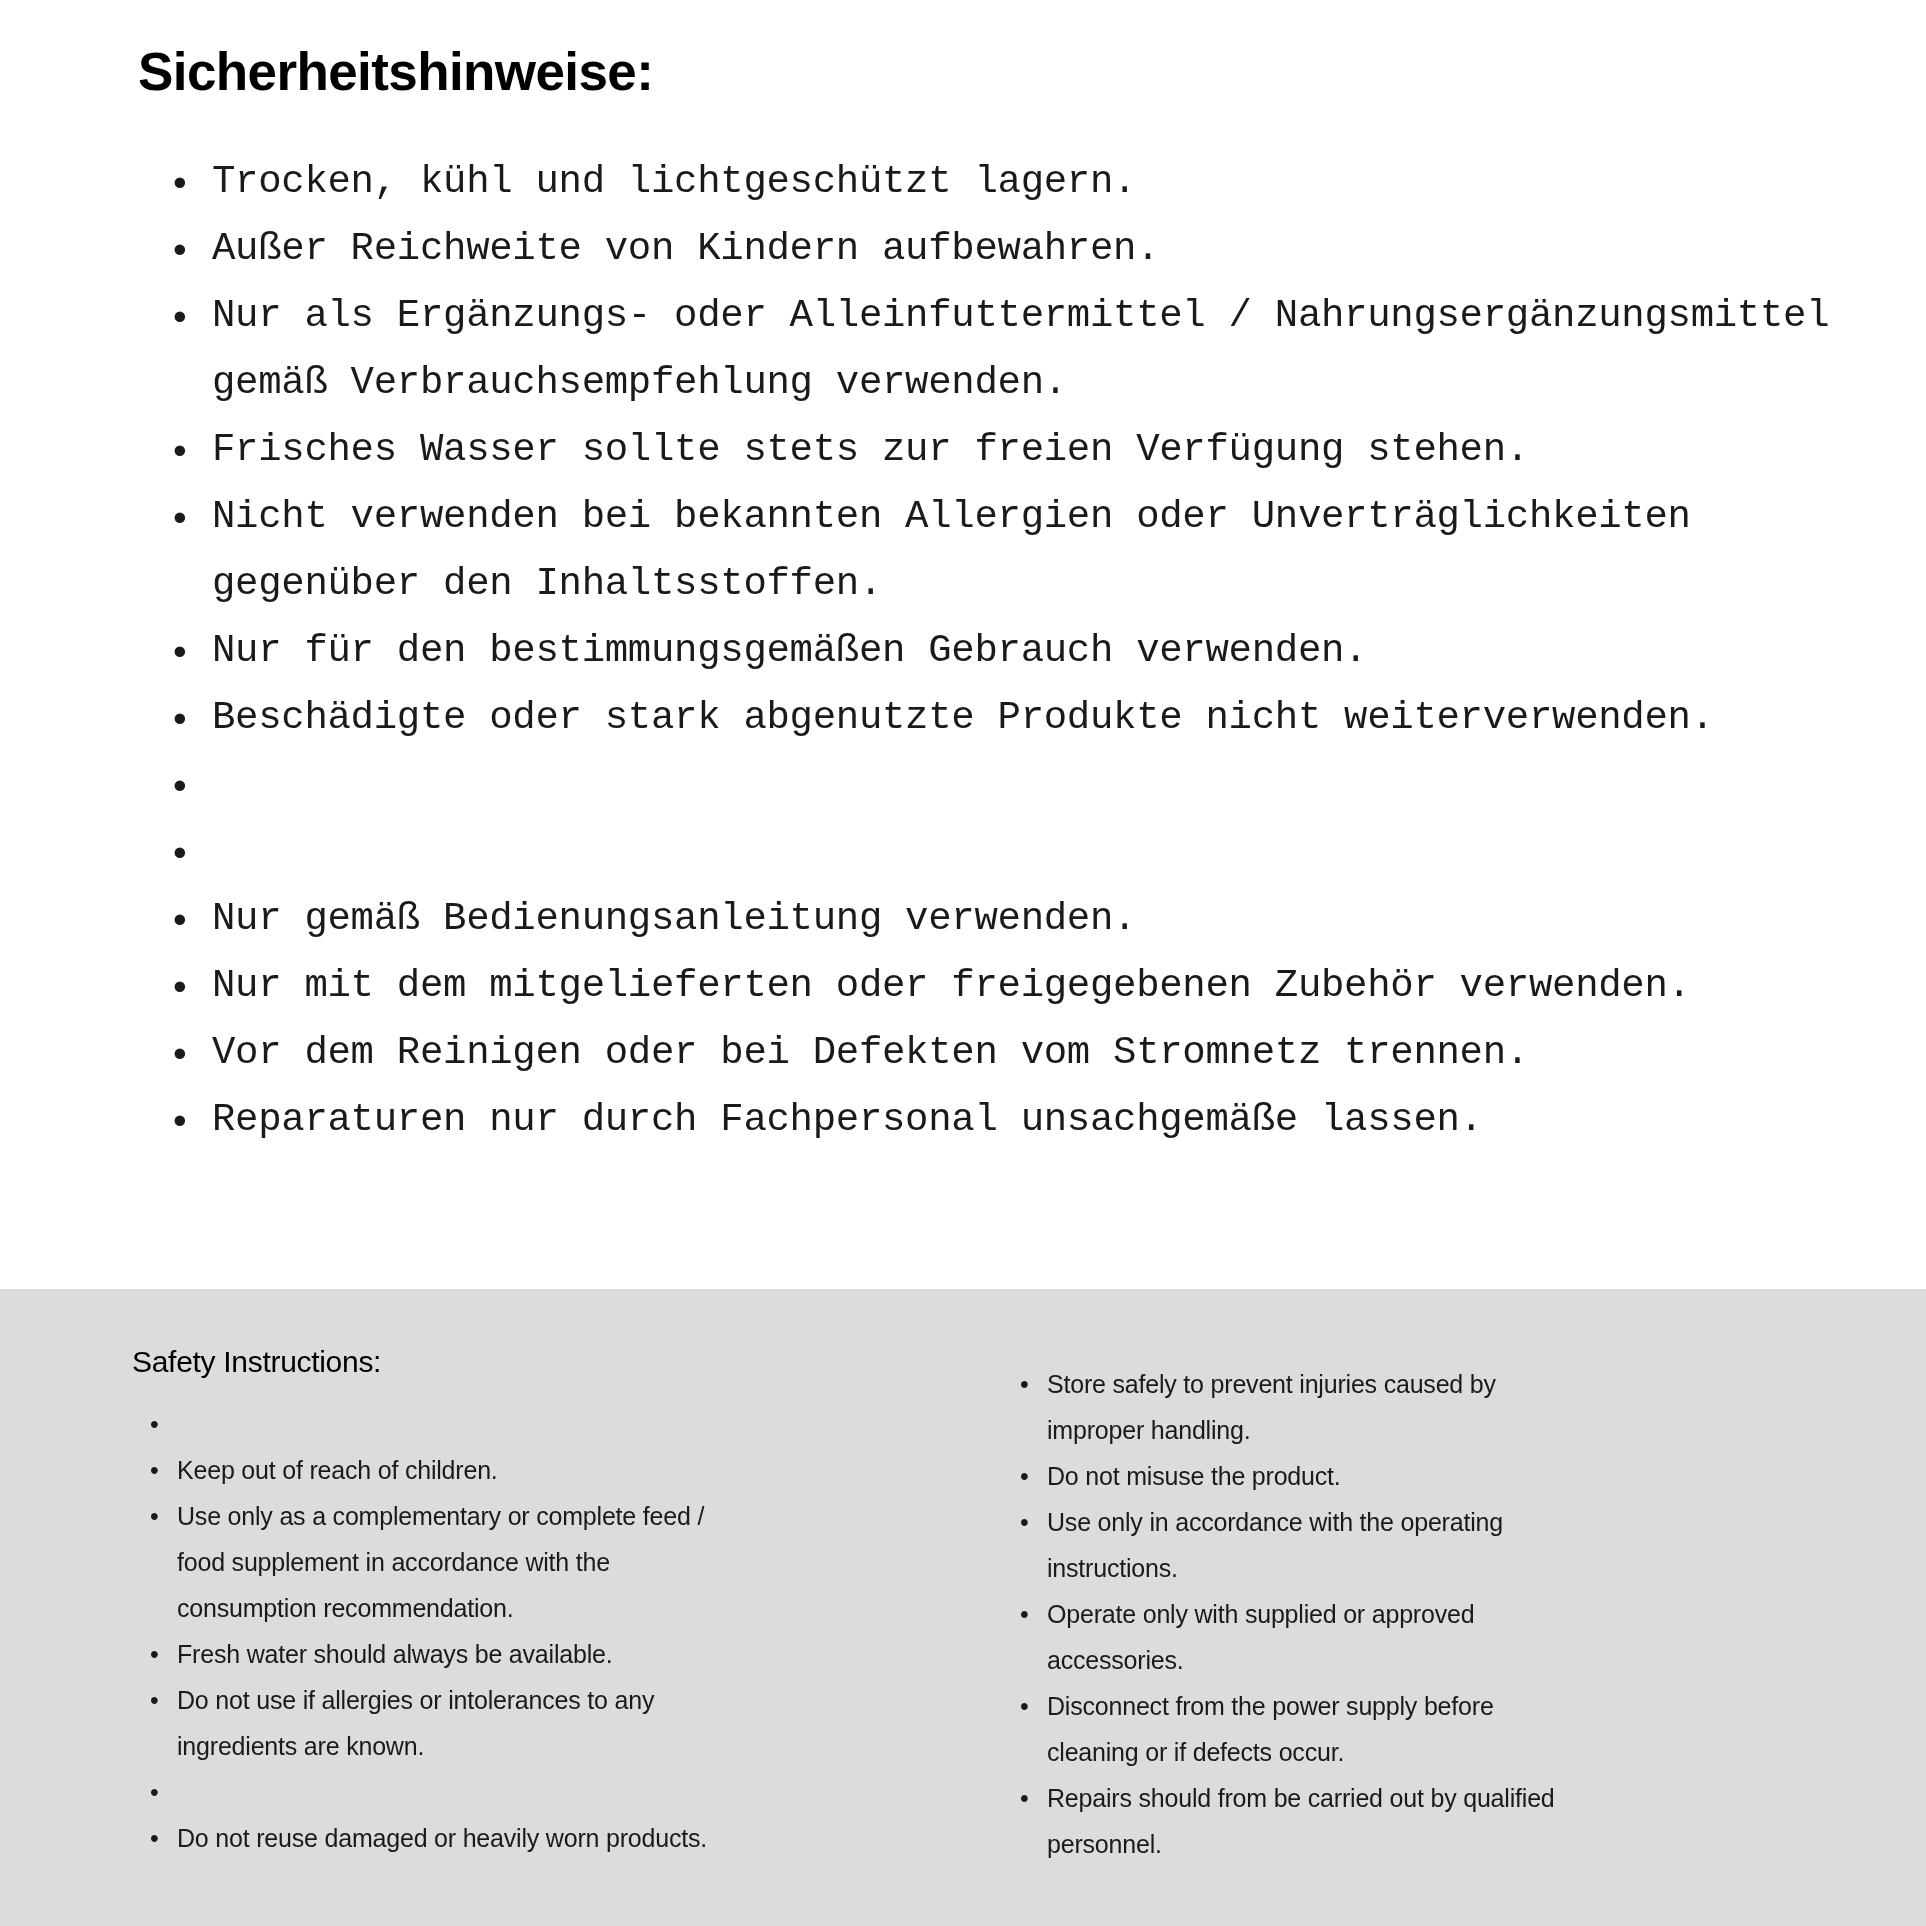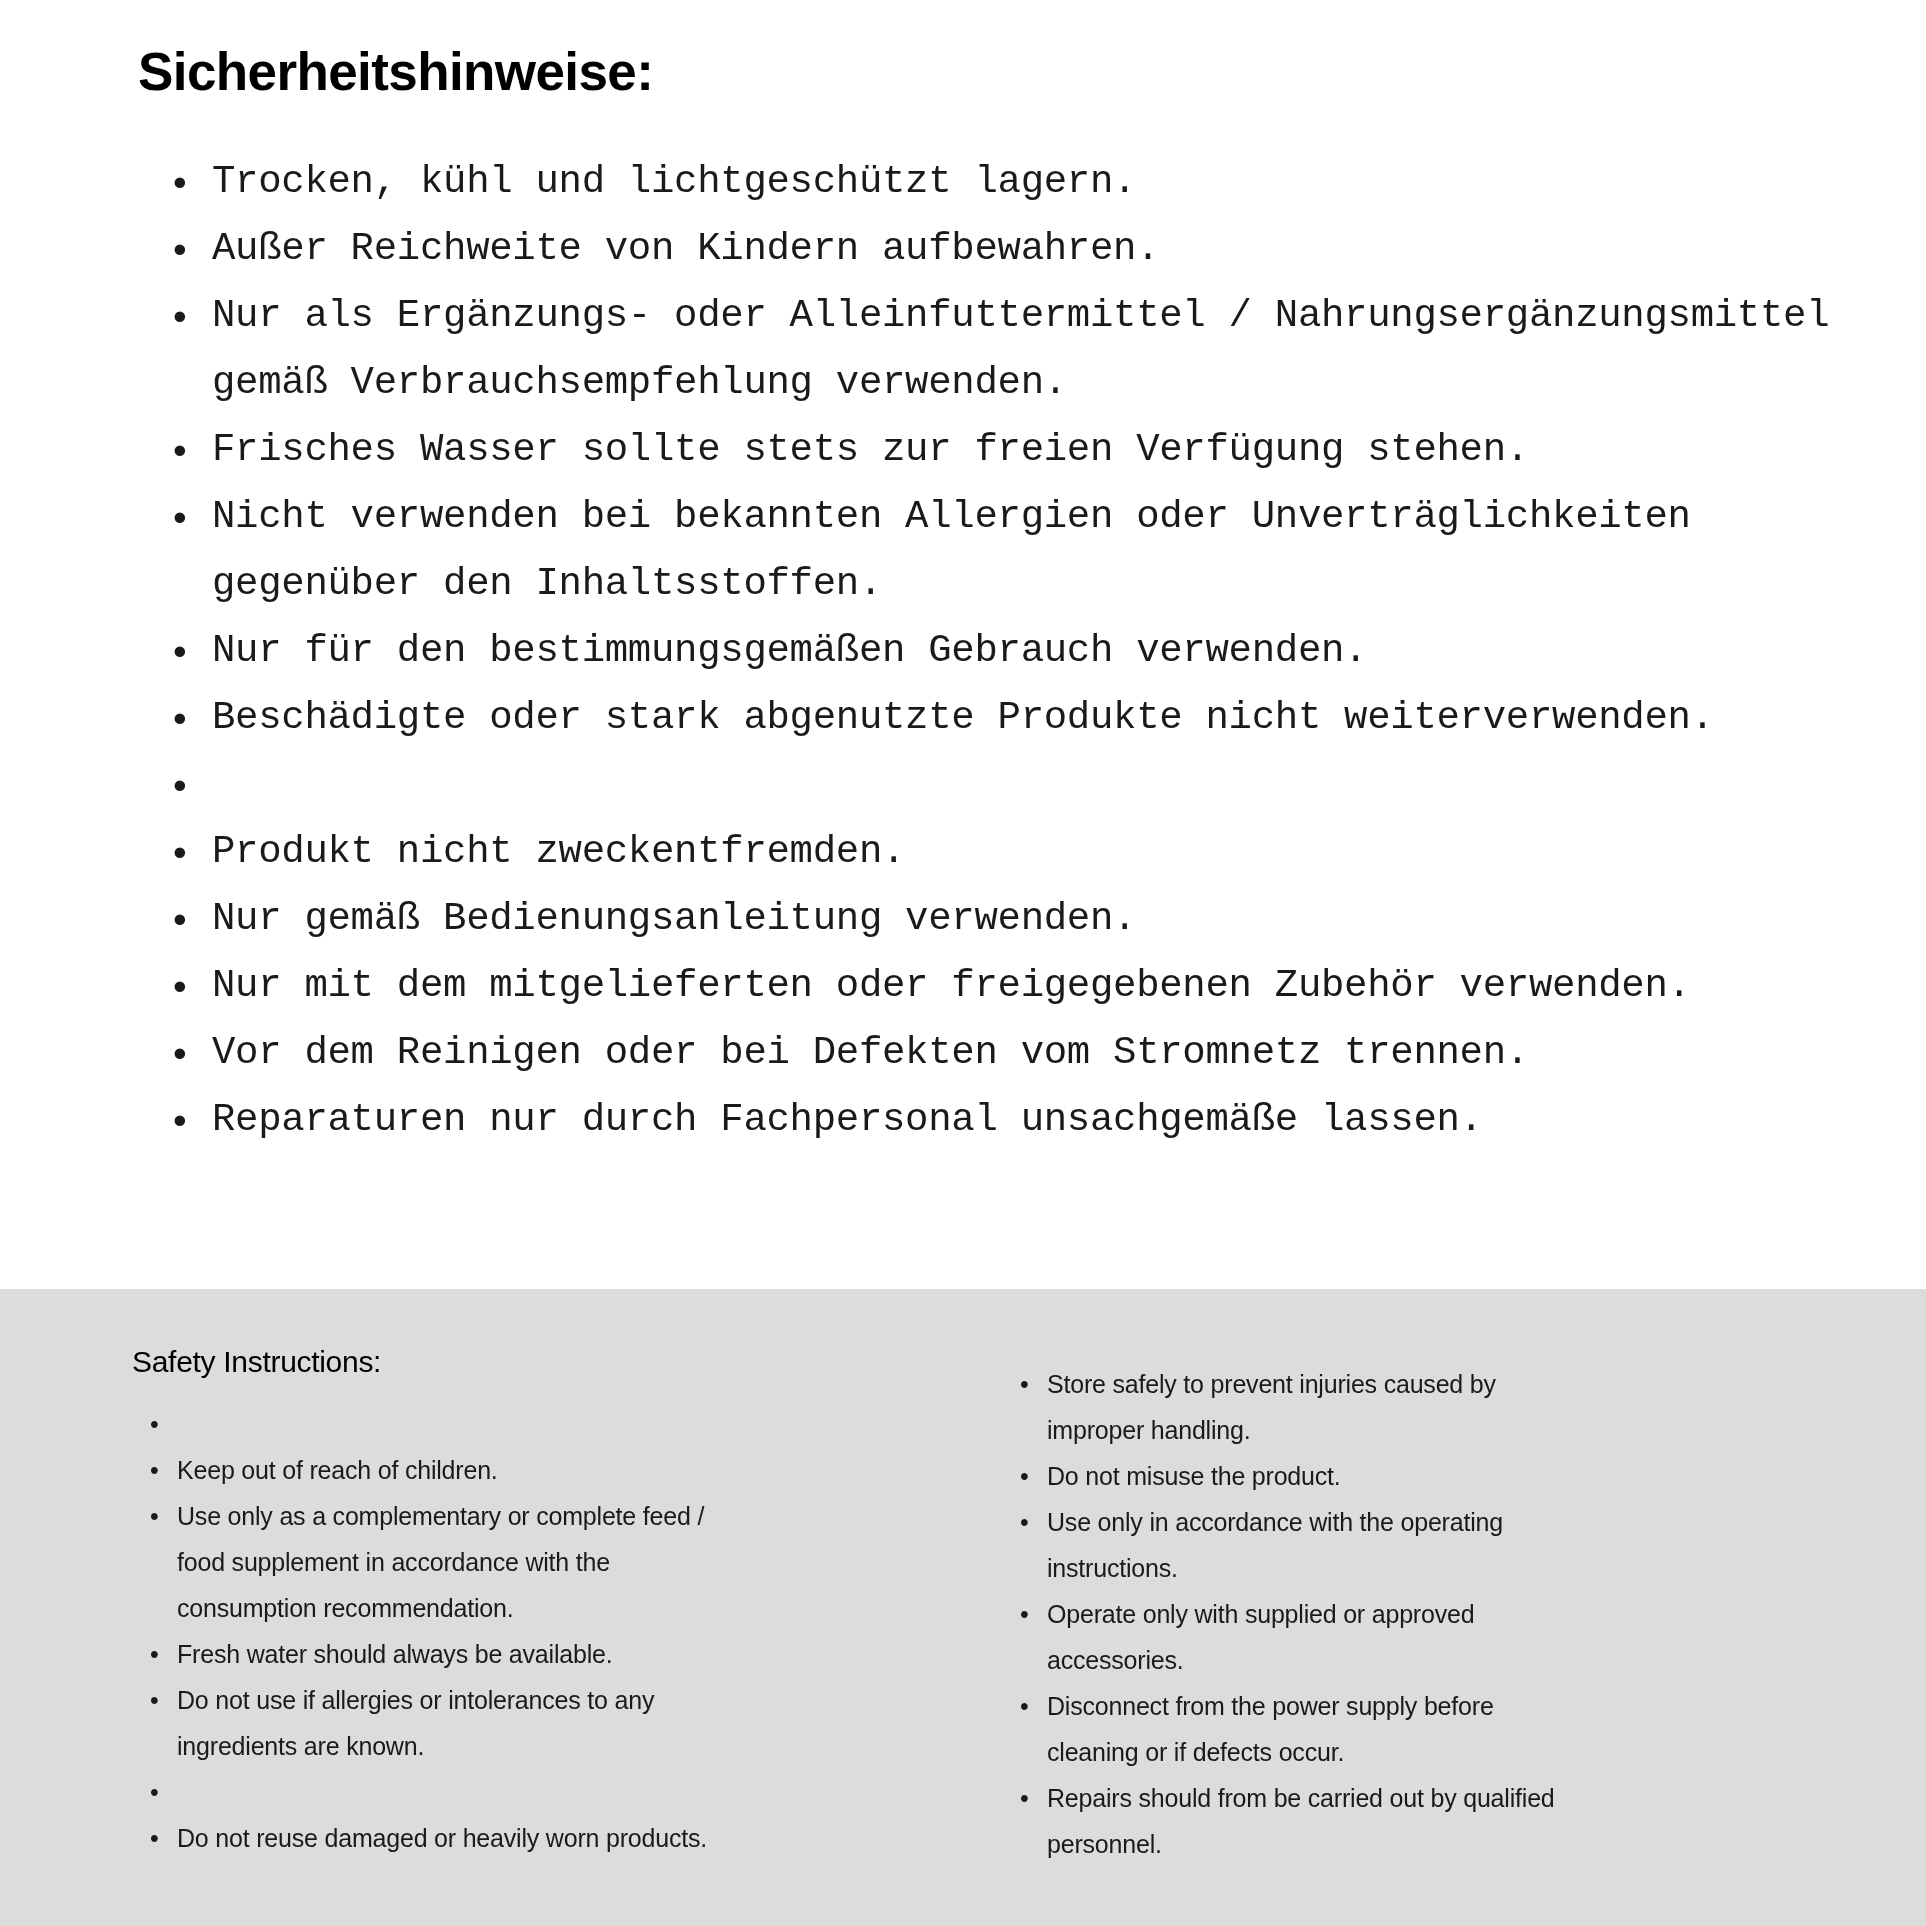--- a/index.html
+++ b/index.html
@@ -104,7 +104,6 @@
         </li>
         <li>
           <span class="marker">•</span>
-          <span class="bullet-text">Produkt nicht zweckentfremden.</span>
         </li>
         <li>
           <span class="marker">•</span>

